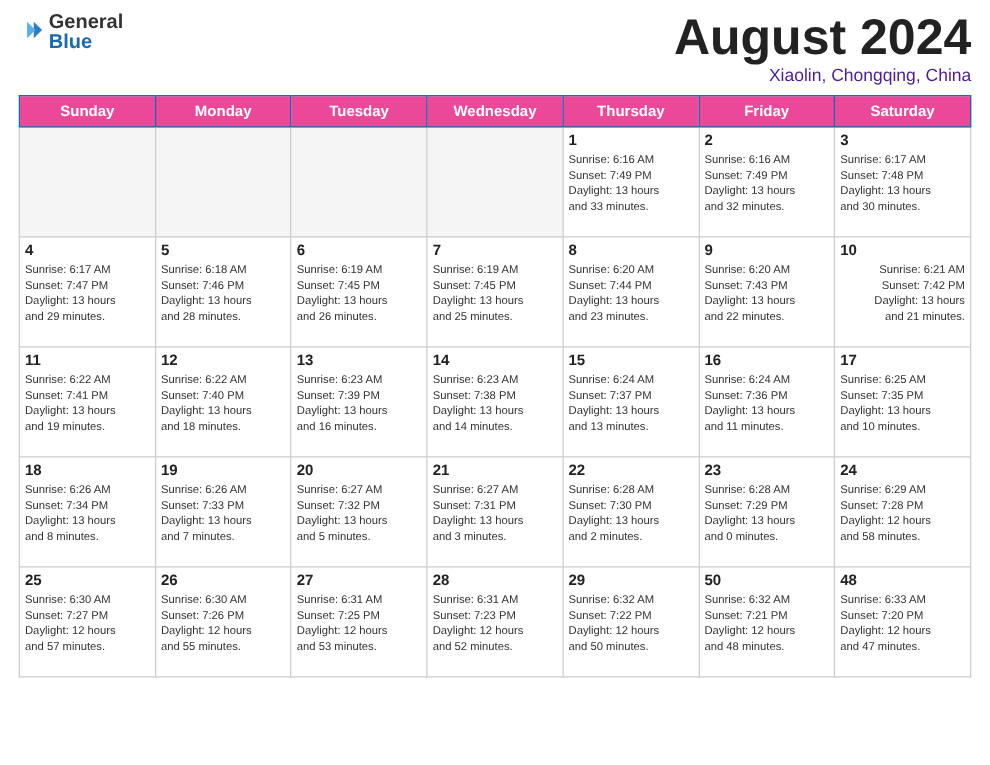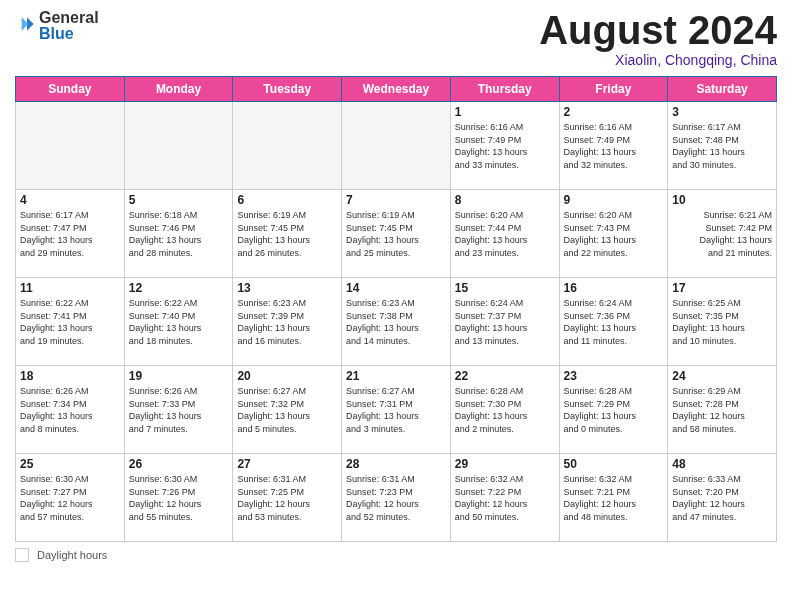--- a/index.html
+++ b/index.html
@@ -382,10 +382,6 @@
       </tbody>
   </table>
 
-  <div class="footer">
-    <div class="footer-box"></div>
-    <span>Daylight hours</span>
-  </div>
 </div>
 
 </body></html>

